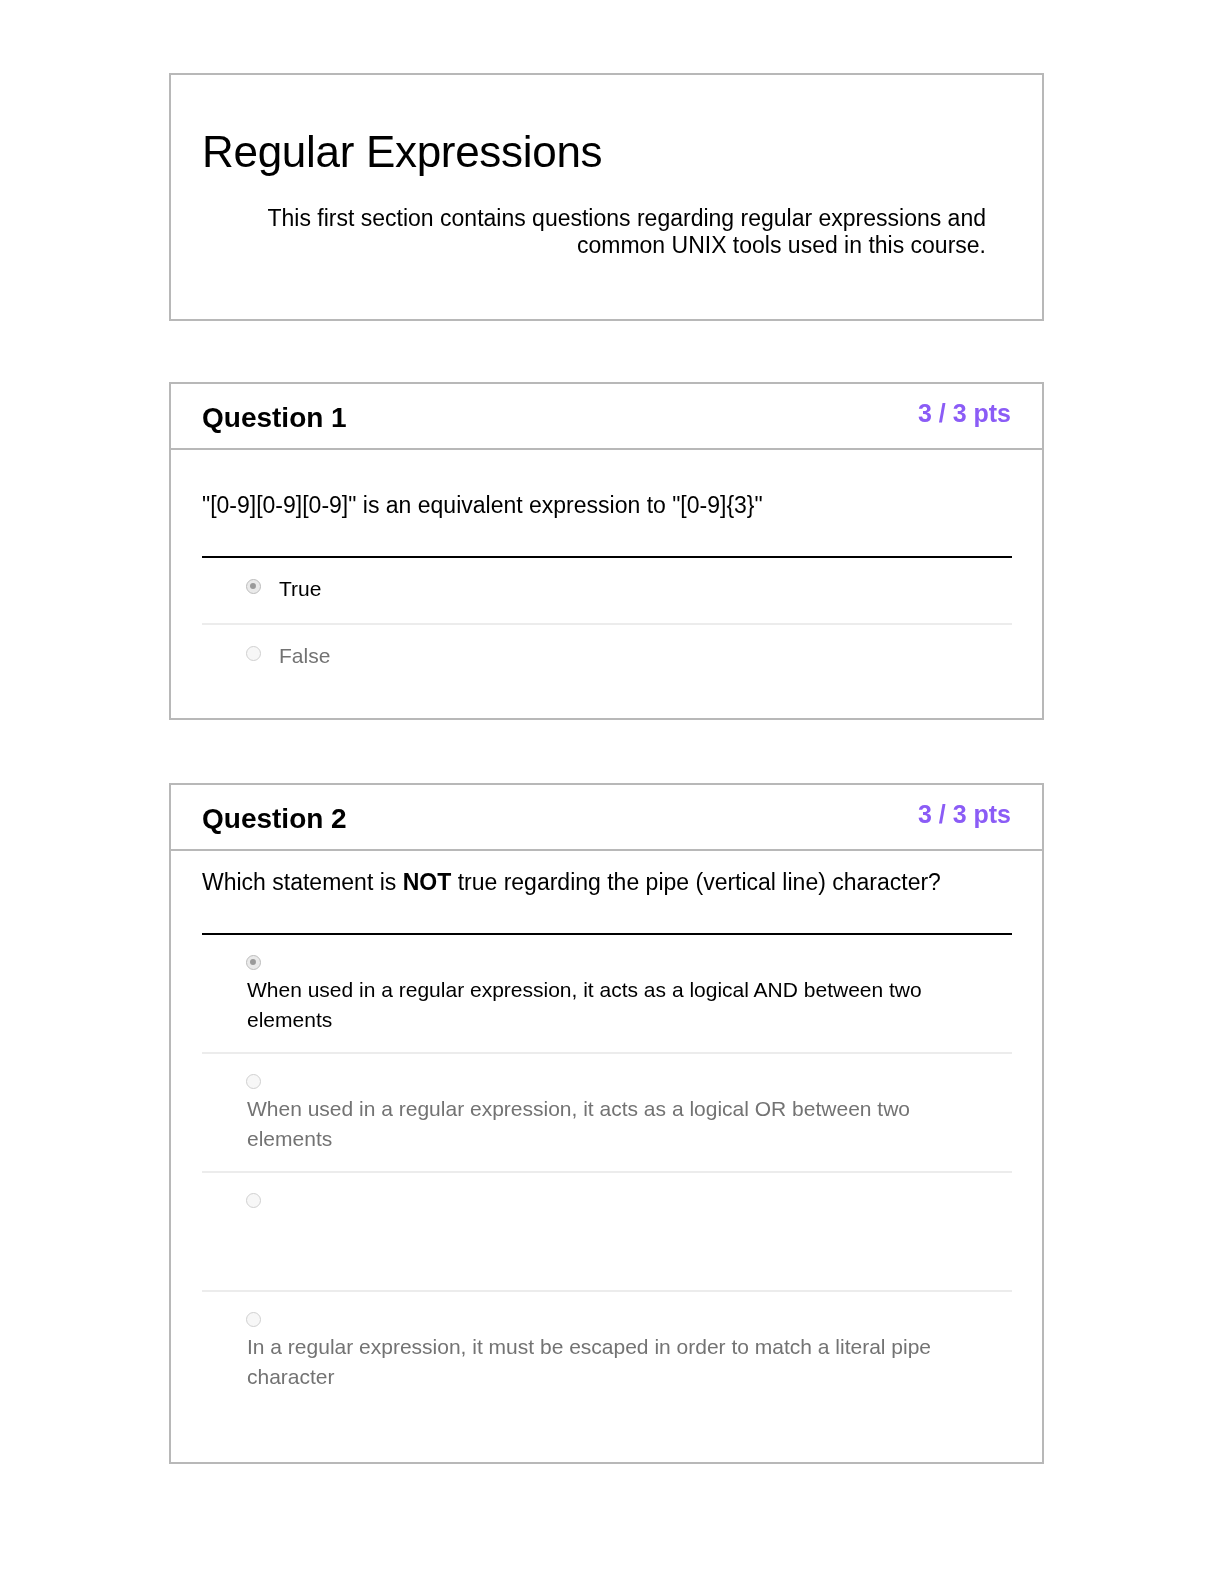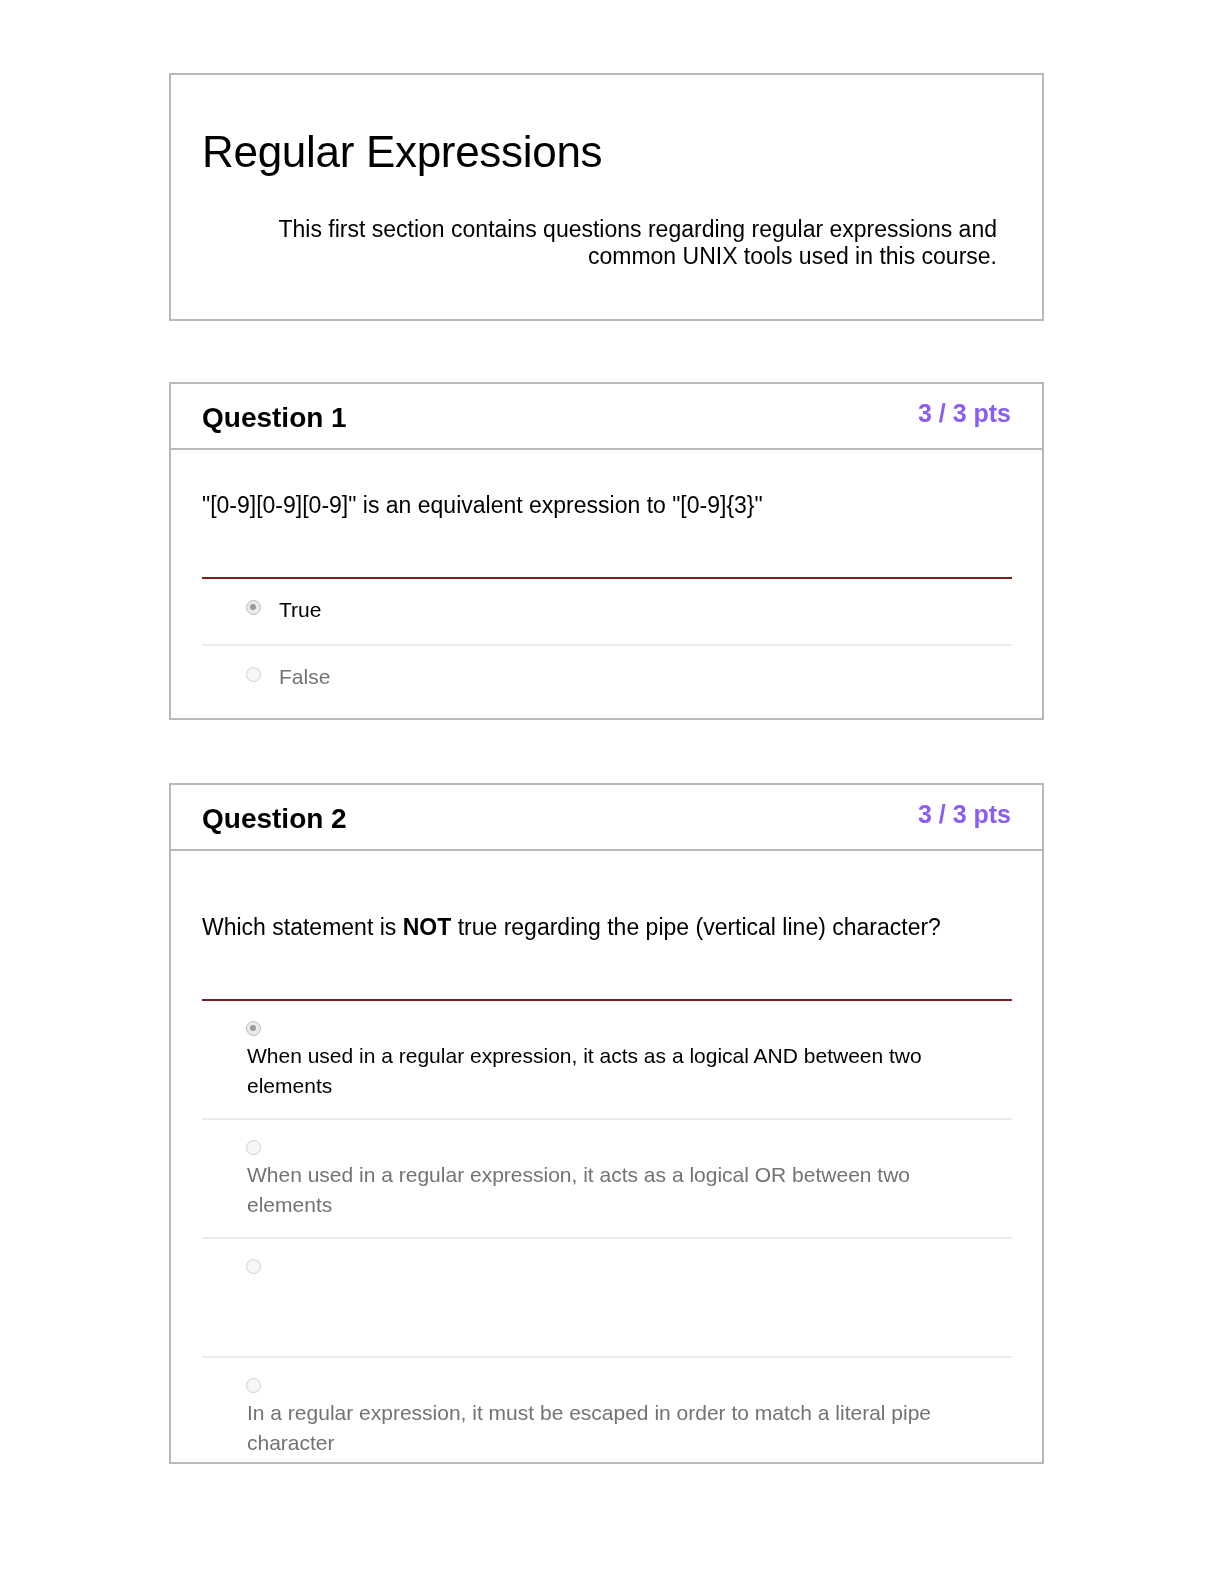--- a/index.html
+++ b/index.html
@@ -17,7 +17,7 @@
       font-size: 44px; font-weight: normal; letter-spacing: -0.3px;
     }
     .intro p {
-      position: absolute; left: 31px; top: 126px; margin: 15px; width: 780px;
+      position: absolute; left: 31px; top: 126px; margin: 4px; width: 780px;
       font-size: 23px; line-height: 27px;
     }
     .q-header {

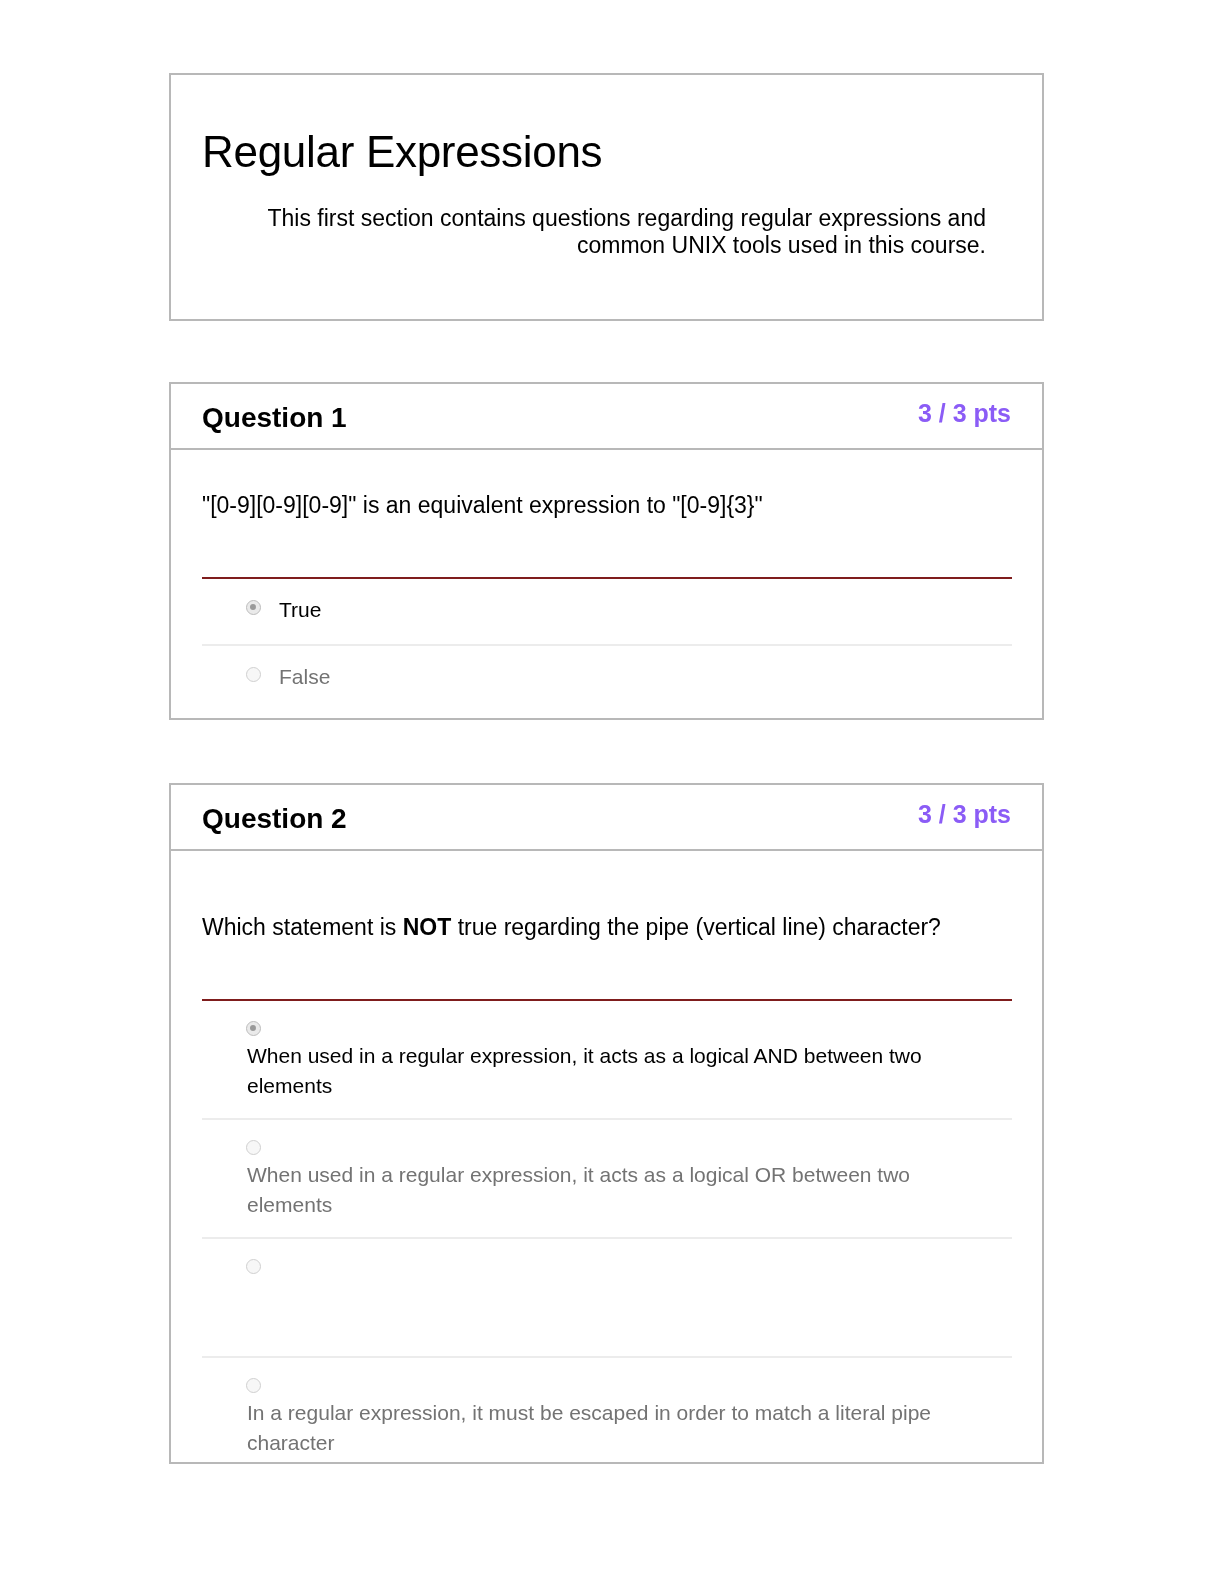--- a/index.html
+++ b/index.html
@@ -33,7 +33,7 @@
     }
     .q-body { position: relative; padding: 0 30px 0 31px; }
     .q-text { font-size: 23px; line-height: 28px; margin: 0; }
-    .answers { border-top: 2px solid #7f1d1d; margin-top: 21px; }
+    .answers { border-top: 2px solid #000000; }
     .answer { border-bottom: 2px solid #ececec; position: relative; }
     .answer:last-child { border-bottom: none; }
     .radio {

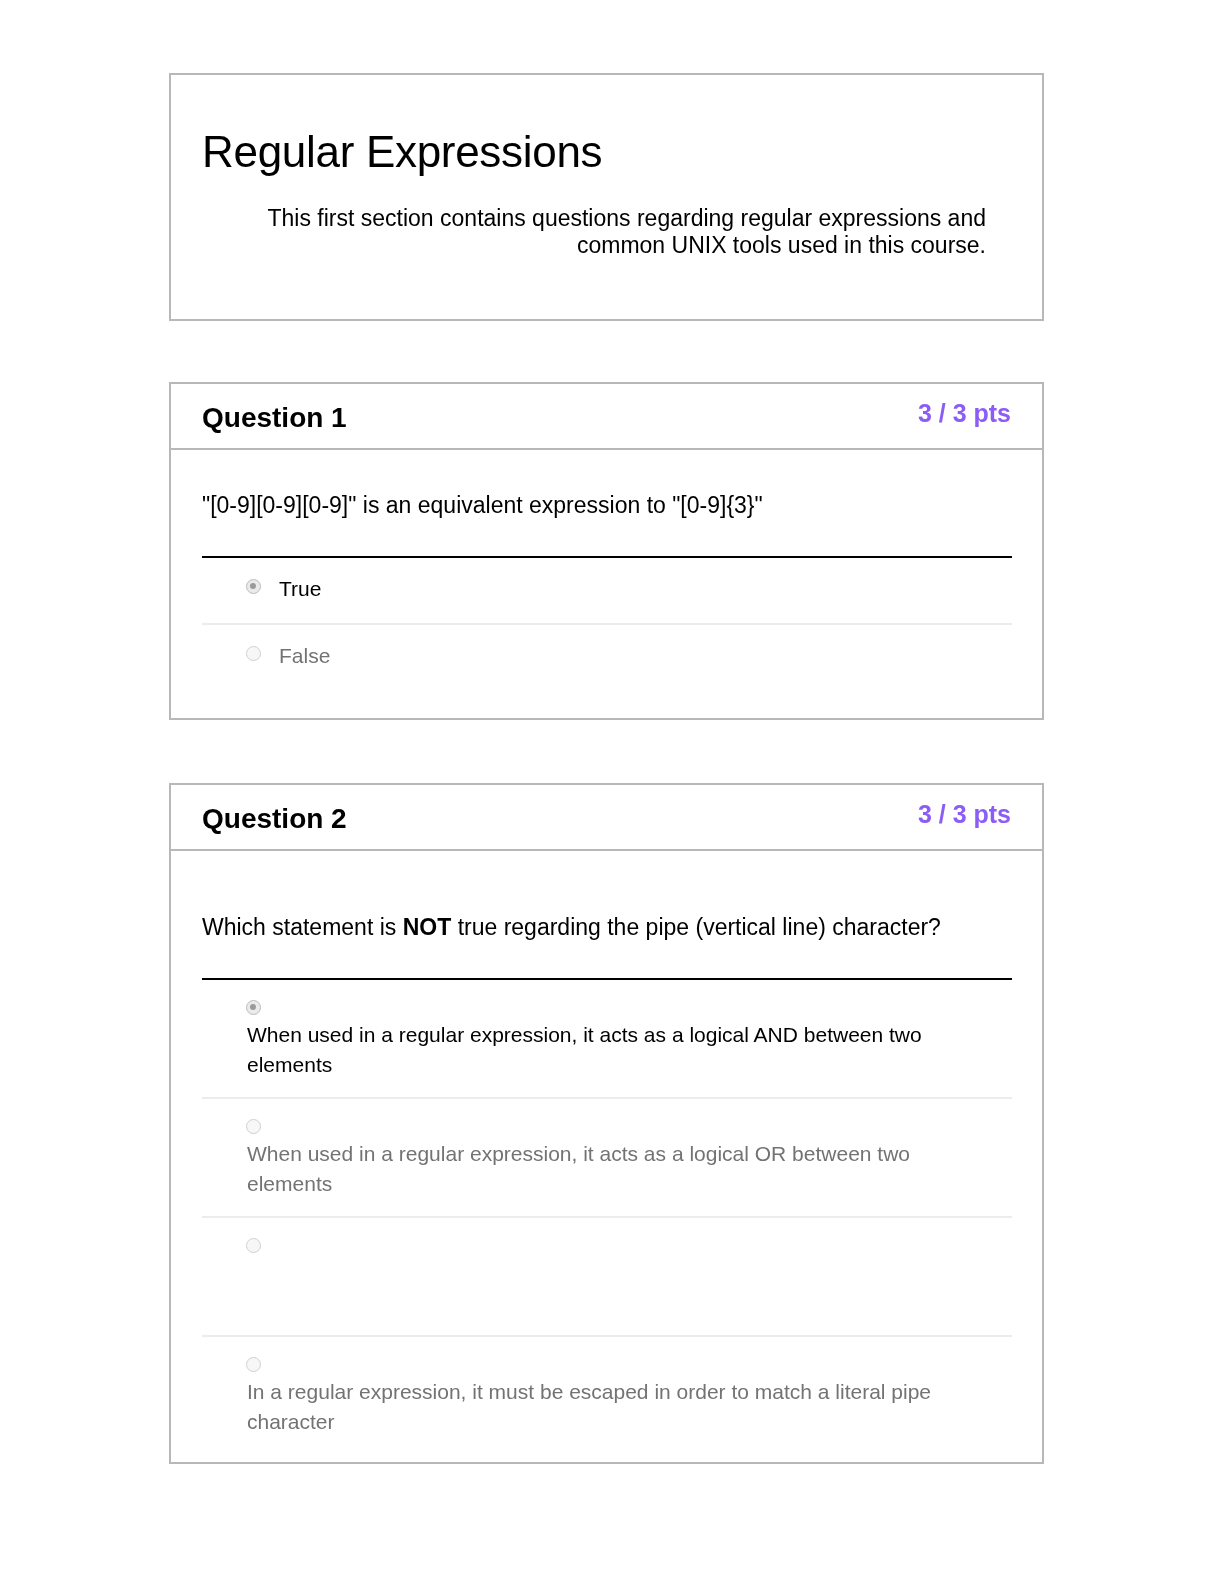--- a/index.html
+++ b/index.html
@@ -59,7 +59,7 @@
 
     
     .q2 { top: 783px; height: 681px; }
-    .q2 .q-text { padding-top: 62px; height: 65px; }
+    .q2 .q-text { padding-top: 17px; height: 65px; }
     .q2 .answer { height: 117px; }
     .q2 .radio { position: absolute; left: 44px; top: 20px; }
     .q2 .ans-label { position: absolute; left: 45px; top: 40px; width: 740px; }

